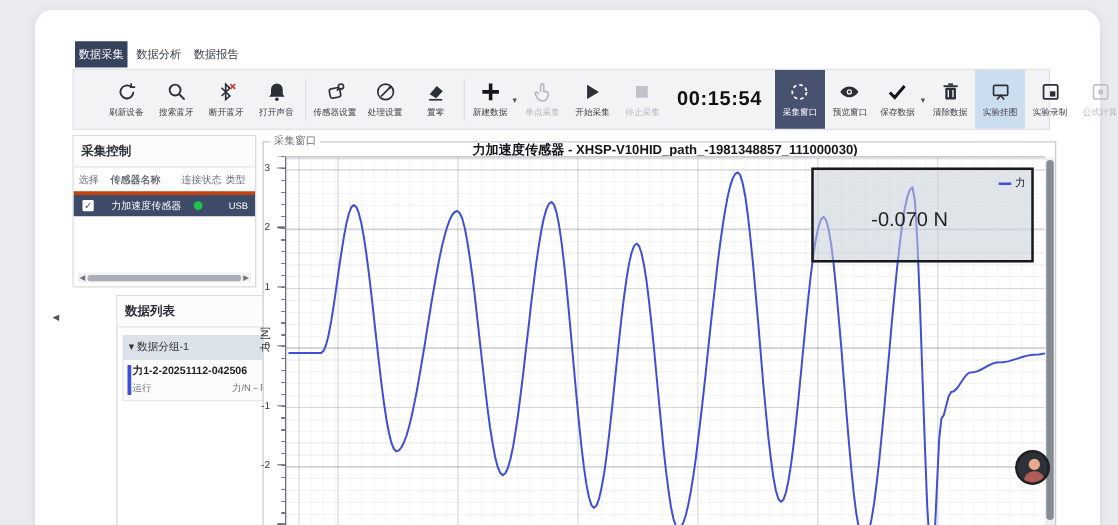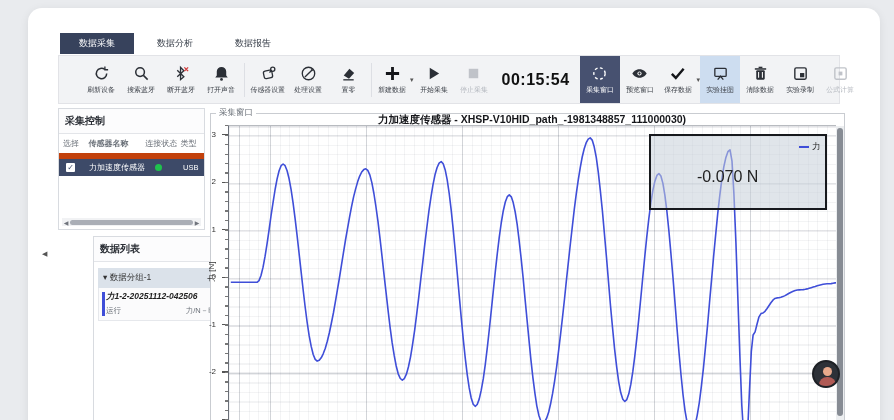--- a/index.html
+++ b/index.html
@@ -9,7 +9,7 @@
     background:#ffffff; border-radius:14px; box-shadow:0 2px 10px rgba(0,0,0,.08); }
   
   .tabs { position:absolute; left:60px; top:33px; display:flex; gap:4px; }
-  .tab { font-size:9px; padding:4px 19px; color:#333a45; cursor:default; }
+  .tab { font-size:9px; padding:4px 3px; color:#333a45; cursor:default; }
   .tab.active { background:#37425c; color:#fff; }
   
   .toolbar { position:absolute; left:58px; top:55px; width:782px; height:49px;

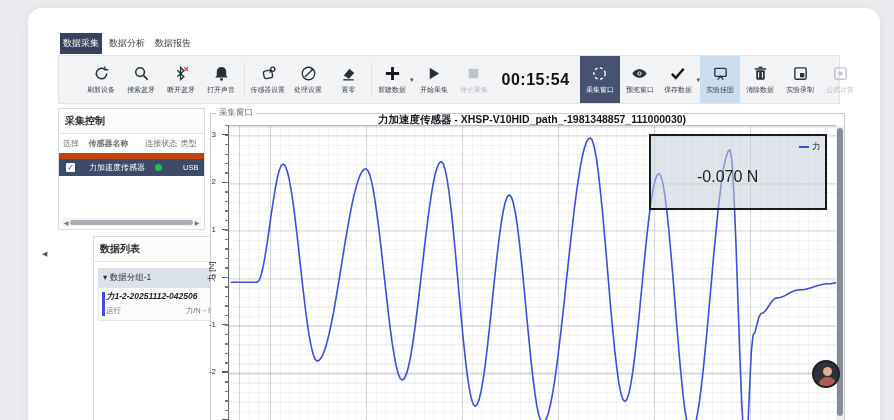--- a/index.html
+++ b/index.html
@@ -174,6 +174,13 @@
     </div>
     <span class="drop">▾</span>
   </div>
+  <div class="tbtn disabled">
+    <svg viewBox="0 0 18 18" fill="none" stroke="#b6bac0" stroke-width="1.4">
+      <path d="M8 9V3.5a1.3 1.3 0 0 1 2.6 0V9"></path>
+      <path d="M10.6 9.5c0-1 2.8-1.4 3.6.2.8 1.6-.4 4.6-1.6 5.8-1.6 1.6-5.4 1.4-6.8-.4L3.4 11c-.8-1.2.8-2.4 1.8-1.4l1.4 1.4"></path>
+      </svg>
+    <span class="lab">单点采集</span>
+  </div>
   <div class="tbtn">
     <svg viewBox="0 0 18 18">
       <polygon points="5,3 15,9 5,15" fill="#2b2f36"></polygon>

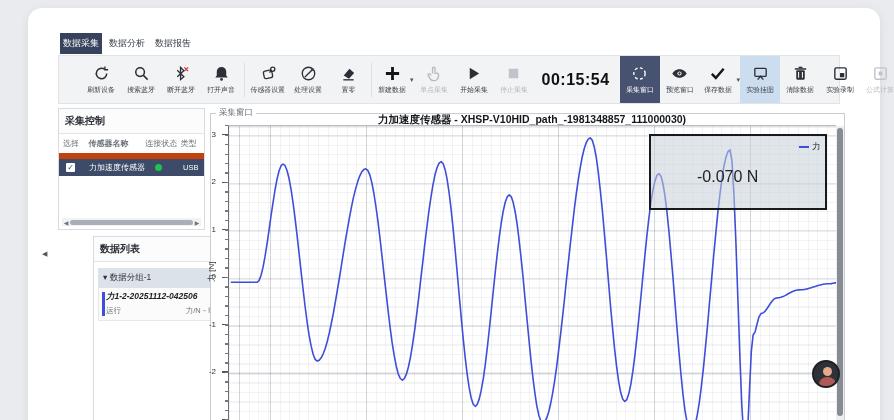--- a/index.html
+++ b/index.html
@@ -219,6 +219,15 @@
     </div>
     <span class="drop">▾</span>
   </div>
+  <div class="tbtn">
+    <svg viewBox="0 0 18 18" fill="#2b2f36">
+      <rect x="4.5" y="5.5" width="9" height="10" rx="1.2"></rect>
+      <rect x="3" y="3.4" width="12" height="1.6"></rect>
+      <rect x="7" y="1.8" width="4" height="1.6"></rect>
+      <path d="M7 7.5v6M11 7.5v6" stroke="#fff" stroke-width="1.1"></path>
+      </svg>
+    <span class="lab">清除数据</span>
+  </div>
   <div class="tbtn lite">
     <svg viewBox="0 0 18 18" fill="none" stroke="#2b2f36" stroke-width="1.4">
       <rect x="3" y="3.5" width="12" height="8.5" rx="1"></rect>
@@ -226,15 +235,6 @@
         <path d="M9 12v-.5"></path>
       </svg>
     <span class="lab">实验挂图</span>
-  </div>
-  <div class="tbtn">
-    <svg viewBox="0 0 18 18" fill="#2b2f36">
-      <rect x="4.5" y="5.5" width="9" height="10" rx="1.2"></rect>
-      <rect x="3" y="3.4" width="12" height="1.6"></rect>
-      <rect x="7" y="1.8" width="4" height="1.6"></rect>
-      <path d="M7 7.5v6M11 7.5v6" stroke="#fff" stroke-width="1.1"></path>
-      </svg>
-    <span class="lab">清除数据</span>
   </div>
   <div class="tbtn">
     <svg viewBox="0 0 18 18" fill="none" stroke="#2b2f36" stroke-width="1.5">

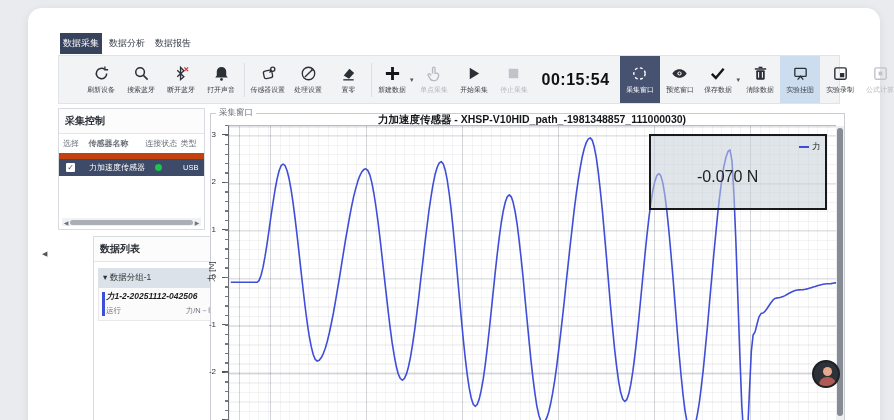--- a/index.html
+++ b/index.html
@@ -31,7 +31,7 @@
   .ptitle { font-size:10px; font-weight:bold; color:#2a2e35; padding:5px 6px;
     border-bottom:1px solid #e3e5e9; background:#fcfcfd; }
   .thead { display:flex; font-size:8px; color:#6a7078; padding:4px 4px;
-    border-bottom:6px solid #c2410c; }
+    border-bottom:3px solid #c2410c; }
   .thead span:nth-child(1){width:26px;} .thead span:nth-child(2){width:58px;font-weight:bold;}
   .thead span:nth-child(3){width:36px;} .thead span:nth-child(4){width:20px;}
   .srow { display:flex; align-items:center; font-size:8px; color:#fff;

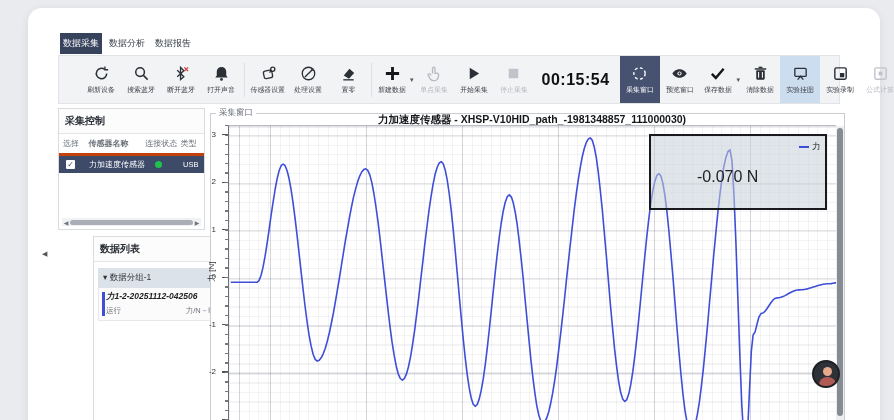--- a/index.html
+++ b/index.html
@@ -50,7 +50,7 @@
   .ditem { margin:0 4px; background:#fbfbfc; border:1px solid #e6e8ec; border-top:none;
     padding:3px 5px 4px 7px; position:relative; }
   .ditem .bar { position:absolute; left:3px; top:4px; bottom:4px; width:3px; background:#3f4ed8; }
-  .ditem .t1 { font-size:8.5px; font-weight:bold; color:#222;font-style:italic; }
+  .ditem .t1 { font-size:8.5px; font-weight:bold; color:#222; }
   .ditem .t2 { display:flex; justify-content:space-between; font-size:7.5px; color:#6a7078; margin-top:3px; }
   .ditem .dots { position:absolute; right:3px; top:4px; font-size:8px; color:#555; }
   .collapse { position:absolute; left:42px; top:250px; font-size:7px; color:#555; }

